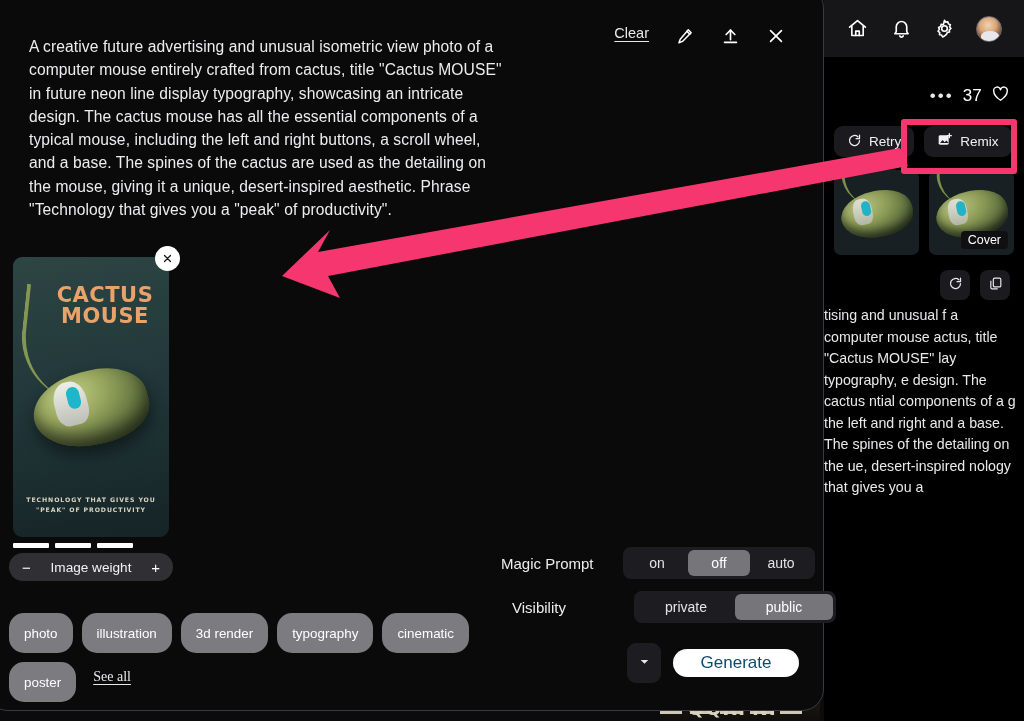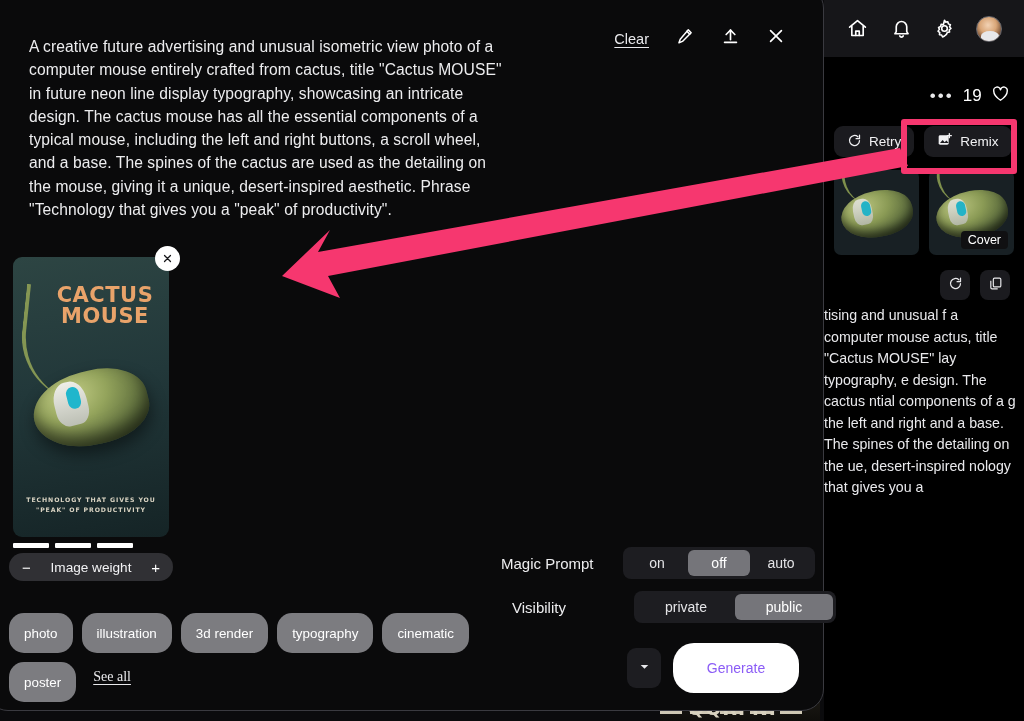--- a/index.html
+++ b/index.html
@@ -120,7 +120,7 @@
   }
   .head-tools {
     position: absolute; right: 22px; top: 24px;
-    display: flex; align-items: flex-end; gap: 24px;
+    display: flex; align-items: flex-start; gap: 24px;
   }
   .clear-link {
     color: #e9e9ec; font-size: 14.5px; text-decoration: underline; text-underline-offset: 3px;

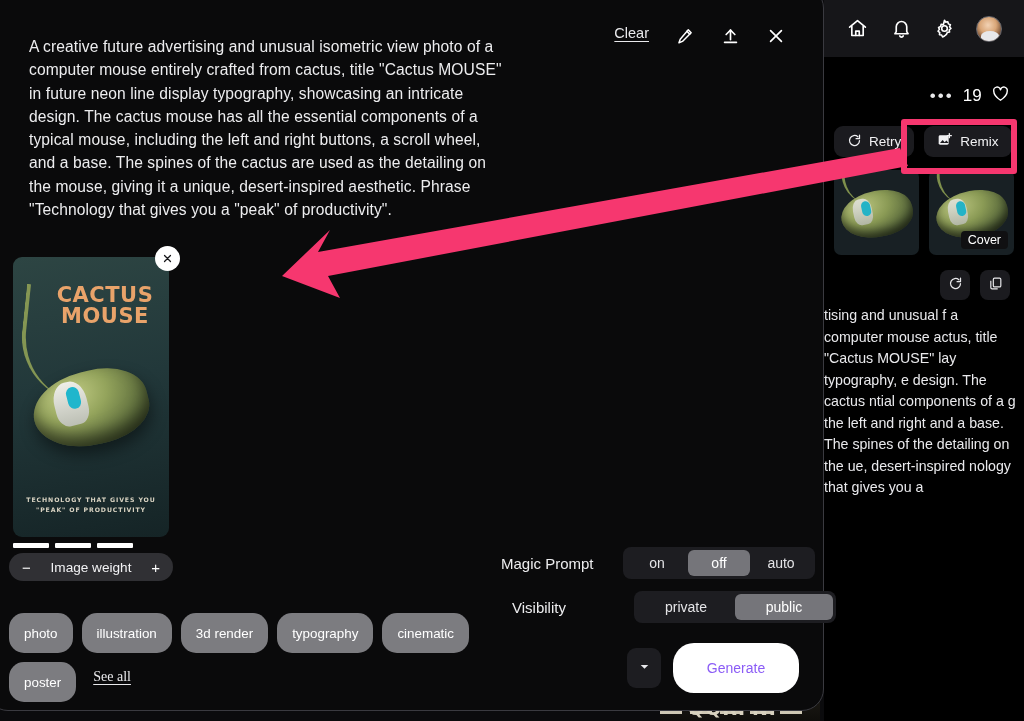--- a/index.html
+++ b/index.html
@@ -251,7 +251,7 @@
 
     <div class="rp-likes">
       <span class="dots">•••</span>
-      <span>19</span>
+      <span>37</span>
       <span>
         <svg width="19" height="19" viewBox="0 0 24 24" fill="none" stroke="#ffffff" stroke-width="1.8" stroke-linecap="round" stroke-linejoin="round">
             <path d="M12 20.5S3.5 15 3.5 9.2A4.2 4.2 0 0 1 12 7.3a4.2 4.2 0 0 1 8.5 1.9c0 5.8-8.5 11.3-8.5 11.3z"></path>

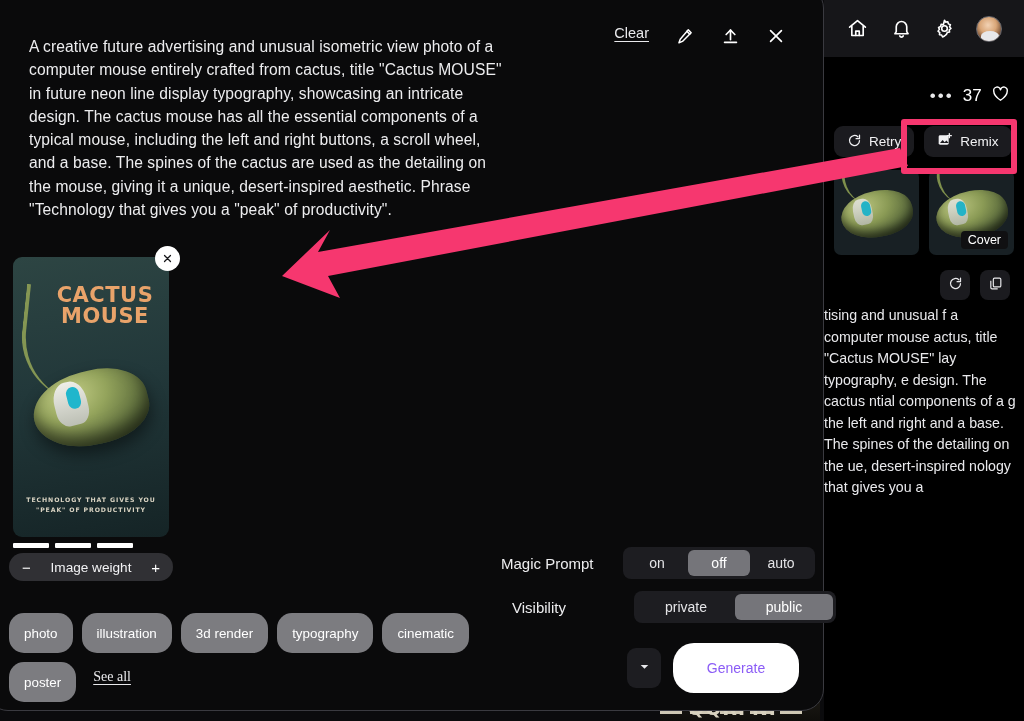--- a/index.html
+++ b/index.html
@@ -208,8 +208,8 @@
     display:flex; align-items:center; justify-content:center; color:#e9e9ec;
   }
   .gen-btn {
-    width: 126px; height: 50px; border-radius: 21px; background: #ffffff;
-    color: #8b5cf6; font-size: 14px; display:flex; align-items:center; justify-content:center;
+    width: 126px; height: 28px; border-radius: 21px; background: #ffffff;
+    color: #0c4a6e; font-size: 17px; display:flex; align-items:center; justify-content:center;
   }
 
   

